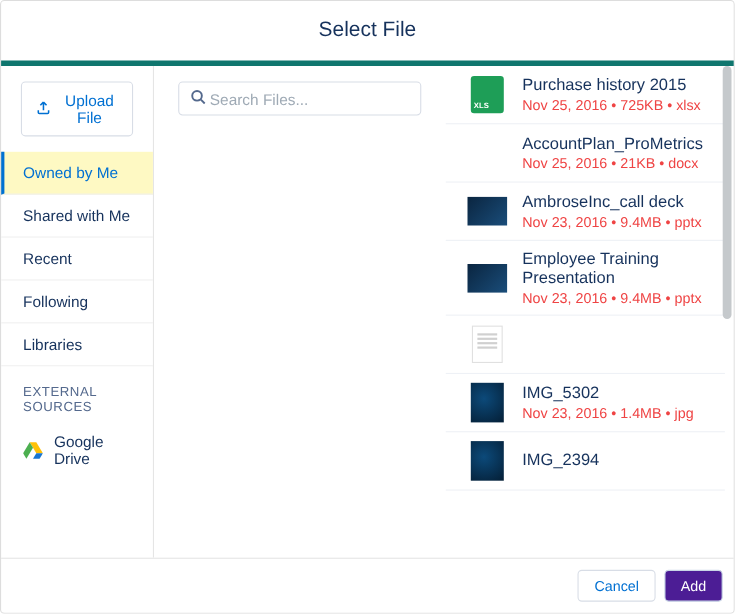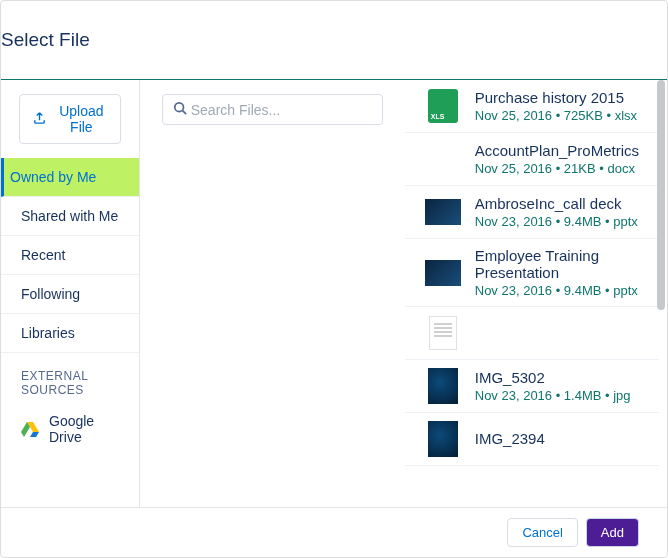--- a/index.html
+++ b/index.html
@@ -23,9 +23,9 @@
       border-radius: 4px;
     }
     .modal-header {
-      padding: 28px 0;
-      text-align: left;
-      border-bottom: 1px solid #0f766e;
+      padding: 16px 0;
+      text-align: center;
+      border-bottom: 5px solid #0f766e;
     }
     .modal-title {
       font-size: 19px;

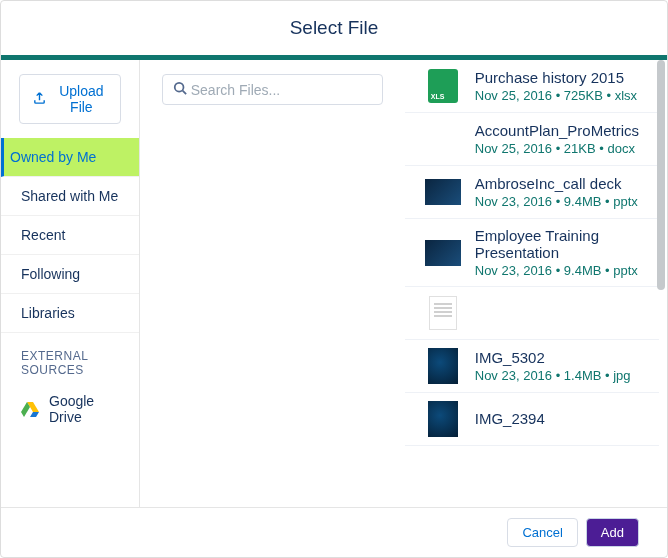--- a/index.html
+++ b/index.html
@@ -208,7 +208,7 @@
     }
     .file-meta {
       font-size: 13px;
-      color: #0f766e;
+      color: #ef4444;
     }
     .scroll-track {
       position: absolute;

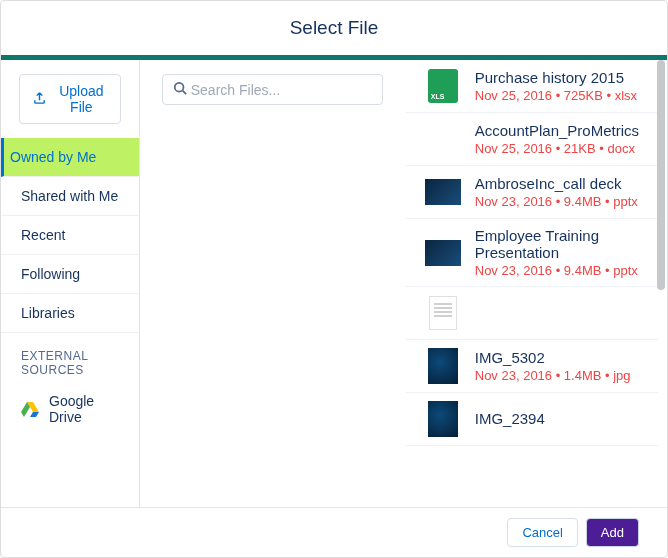--- a/index.html
+++ b/index.html
@@ -71,9 +71,9 @@
     }
     .sidebar-item.active {
       color: #0070d2;
-      background: #bef264;
+      background: #fef9c3;
       border-left: 3px solid #0070d2;
-      padding-left: 6px;
+      padding-left: 17px;
     }
     .sidebar-section-title {
       padding: 16px 20px 8px 20px;

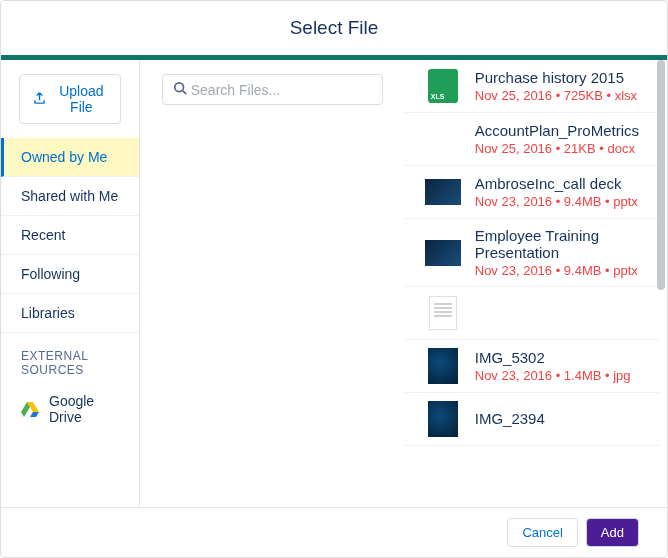--- a/index.html
+++ b/index.html
@@ -220,7 +220,7 @@
       border-radius: 4px;
     }
     .modal-footer {
-      padding: 10px 28px;
+      padding: 10px 10px;
       border-top: 1px solid #e5e5e5;
       display: flex;
       justify-content: flex-end;

